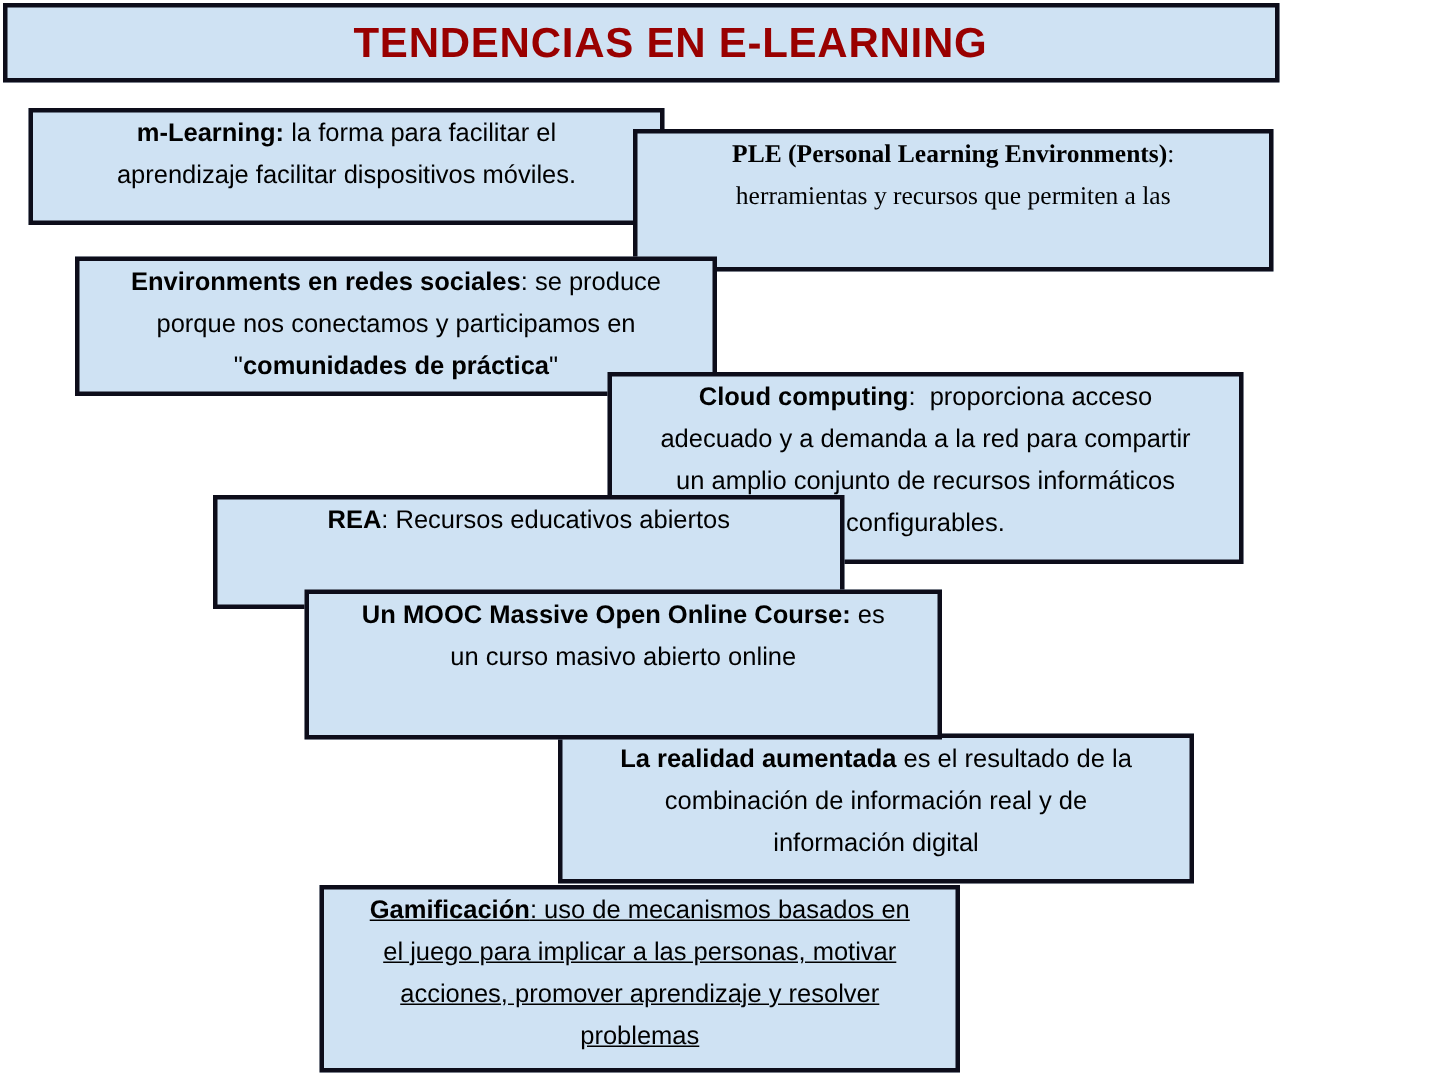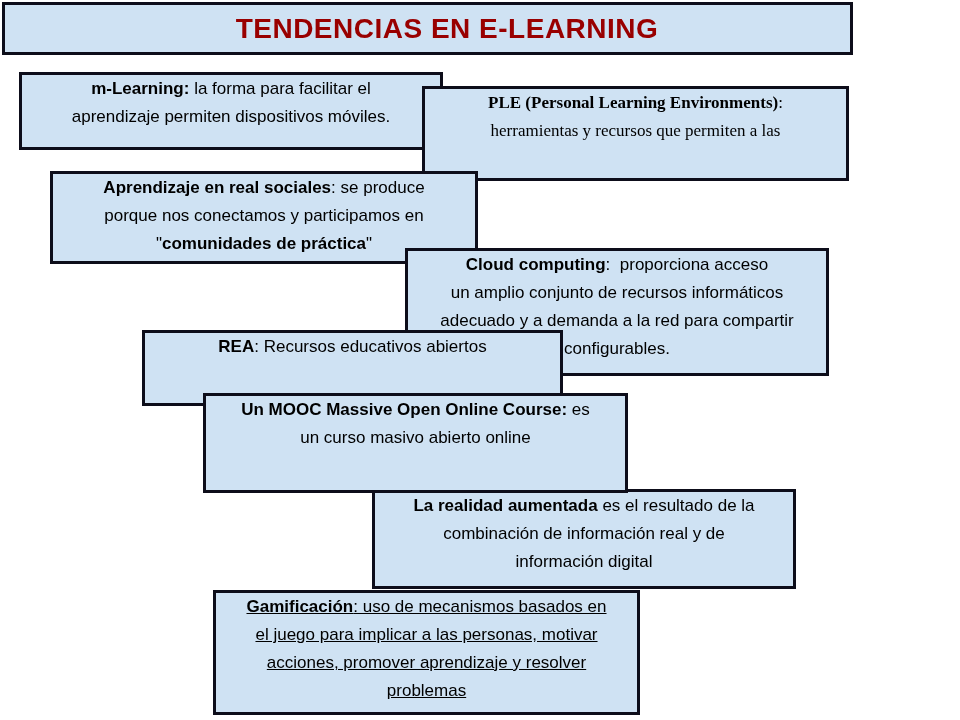--- a/index.html
+++ b/index.html
@@ -65,7 +65,7 @@
   <div class="tbox box-mlearning">
     <div>
         <div class="line"><span class="b">m-Learning:</span><span> la forma para facilitar el</span></div>
-        <div class="line"><span>aprendizaje permiten dispositivos móviles.</span></div>
+        <div class="line"><span>aprendizaje facilitar dispositivos móviles.</span></div>
       </div>
   </div>
 

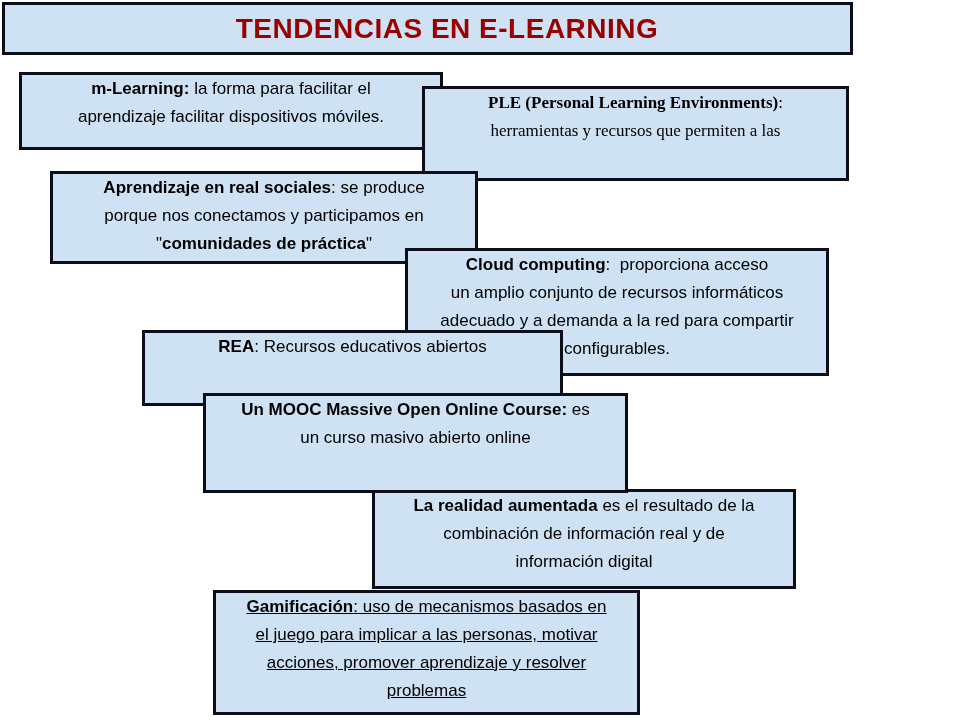--- a/index.html
+++ b/index.html
@@ -78,7 +78,7 @@
 
   <div class="tbox box-redes">
     <div>
-        <div class="line"><span class="b">Aprendizaje en real sociales</span><span>: se produce</span></div>
+        <div class="line"><span class="b">Environments en redes sociales</span><span>: se produce</span></div>
         <div class="line"><span>porque nos conectamos y participamos en</span></div>
         <div class="line"><span>"</span><span class="b">comunidades de práctica</span><span>"</span></div>
       </div>

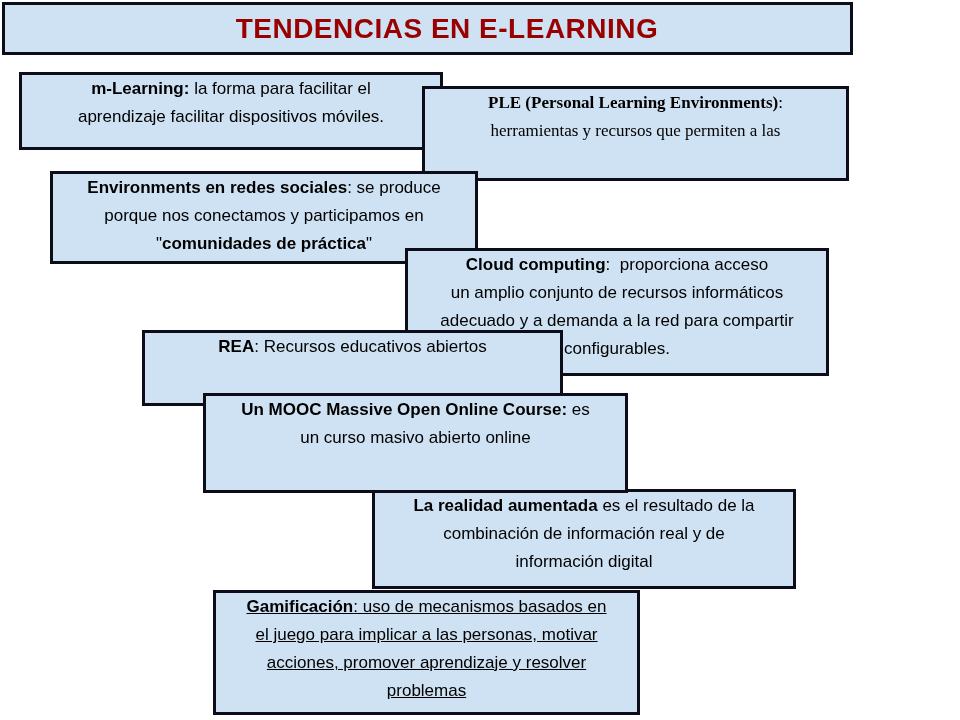--- a/index.html
+++ b/index.html
@@ -87,8 +87,8 @@
   <div class="tbox box-cloud">
     <div>
         <div class="line"><span class="b">Cloud computing</span><span>:  proporciona acceso</span></div>
+        <div class="line"><span>adecuado y a demanda a la red para compartir</span></div>
         <div class="line"><span>un amplio conjunto de recursos informáticos</span></div>
-        <div class="line"><span>adecuado y a demanda a la red para compartir</span></div>
         <div class="line"><span>configurables.</span></div>
       </div>
   </div>

